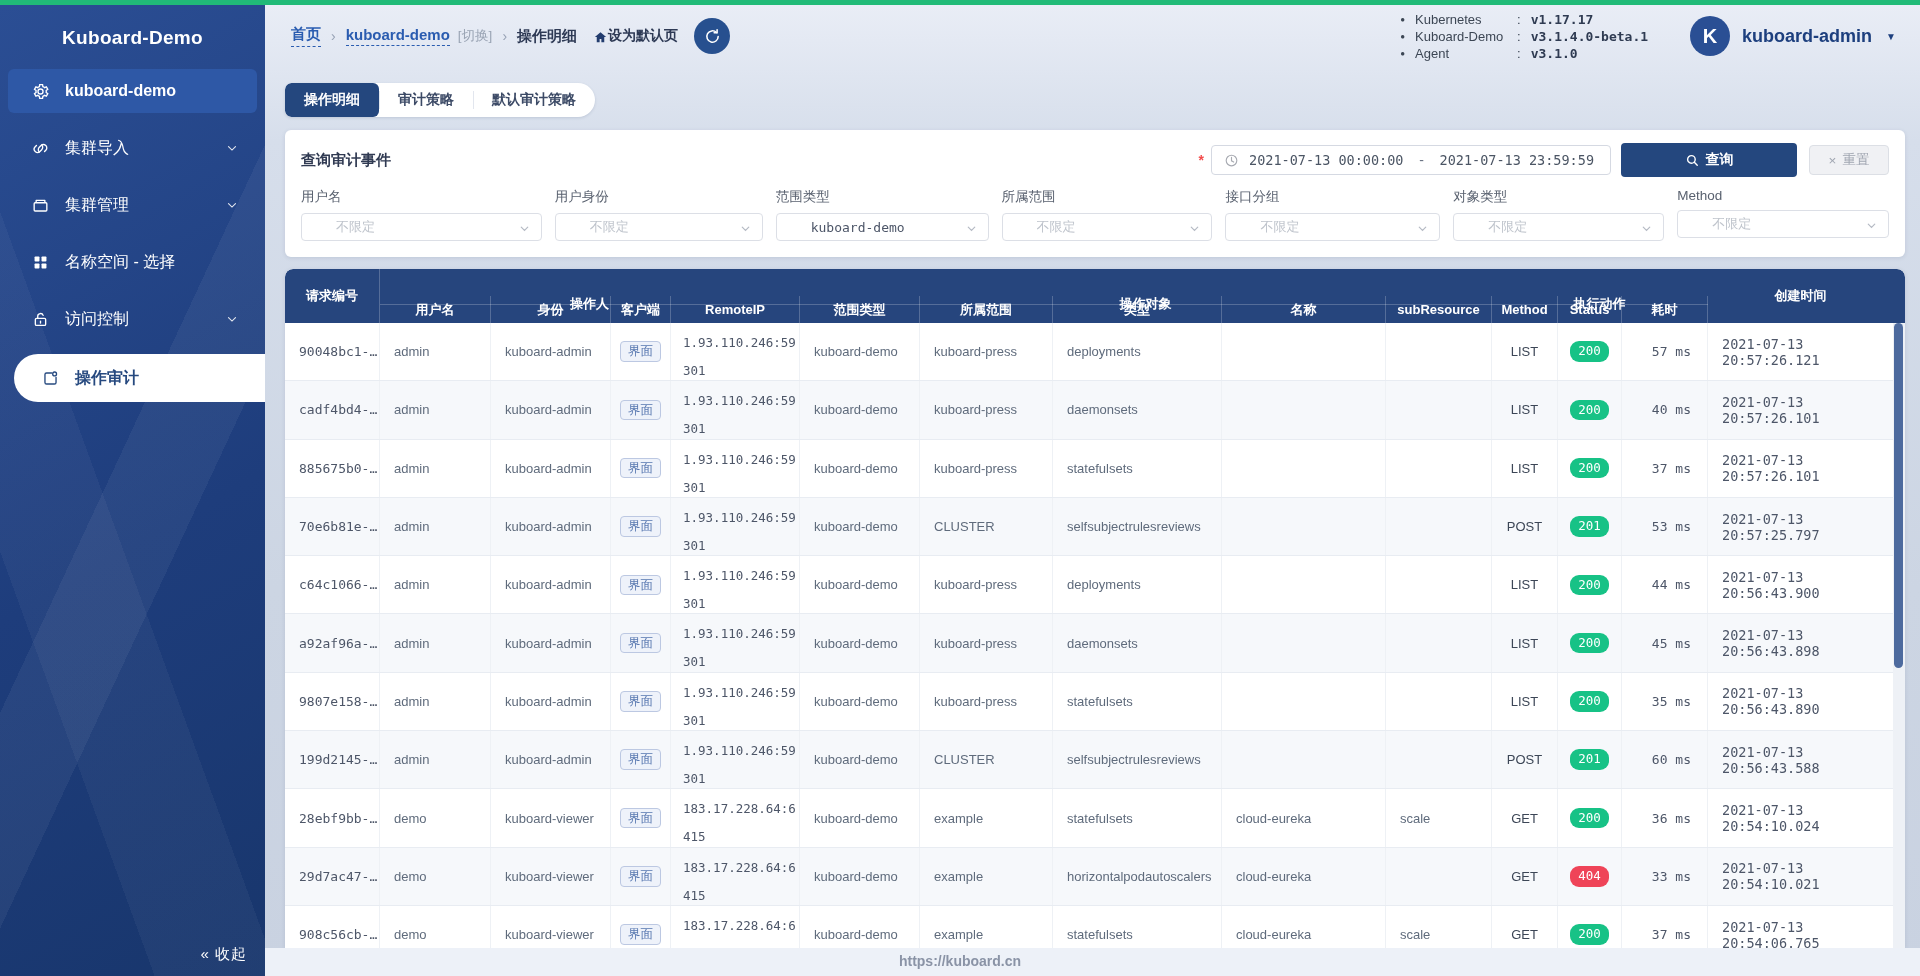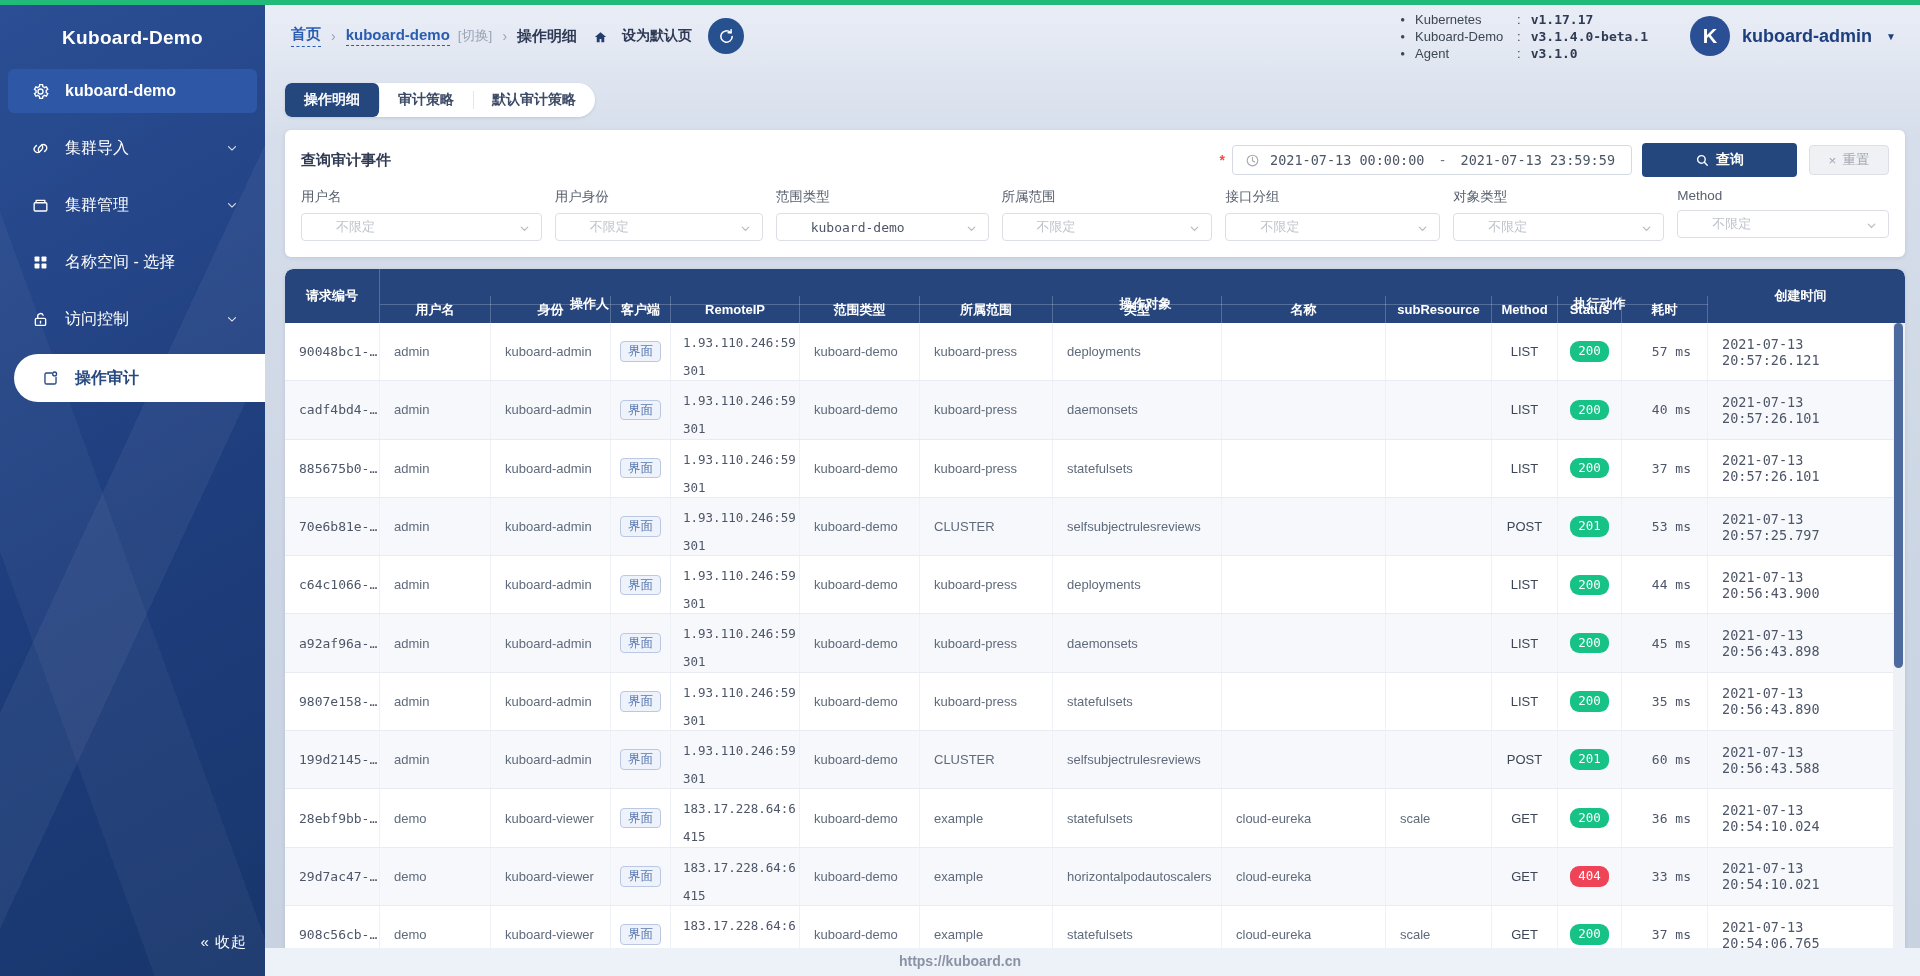--- a/index.html
+++ b/index.html
@@ -38,7 +38,7 @@
   .crumb-sep { color:#97a2b5; margin:0 10px; font-size:14px; }
   .crumb-switch { color:#9aa4b4; font-size:13.5px; margin-left:8px; cursor:pointer; }
   .crumb-current { font-size:15px; font-weight:bold; color:#2e3a55; }
-  .set-default { display:flex; align-items:flex-end; margin-left:16px; color:#2e3a55; font-size:14px; font-weight:600; cursor:pointer; gap:14px; }
+  .set-default { display:flex; align-items:flex-end; margin-left:16px; color:#2e3a55; font-size:14px; font-weight:600; cursor:pointer; gap:0; }
   .set-default .ic { width:15px; height:15px; color:#223c6e; }
   .refresh-btn { width:36px; height:36px; border-radius:50%; background:#27508f; color:#fff; display:flex; align-items:center; justify-content:center; margin-left:16px; cursor:pointer; }
   .refresh-btn svg { width:17px; height:17px; }

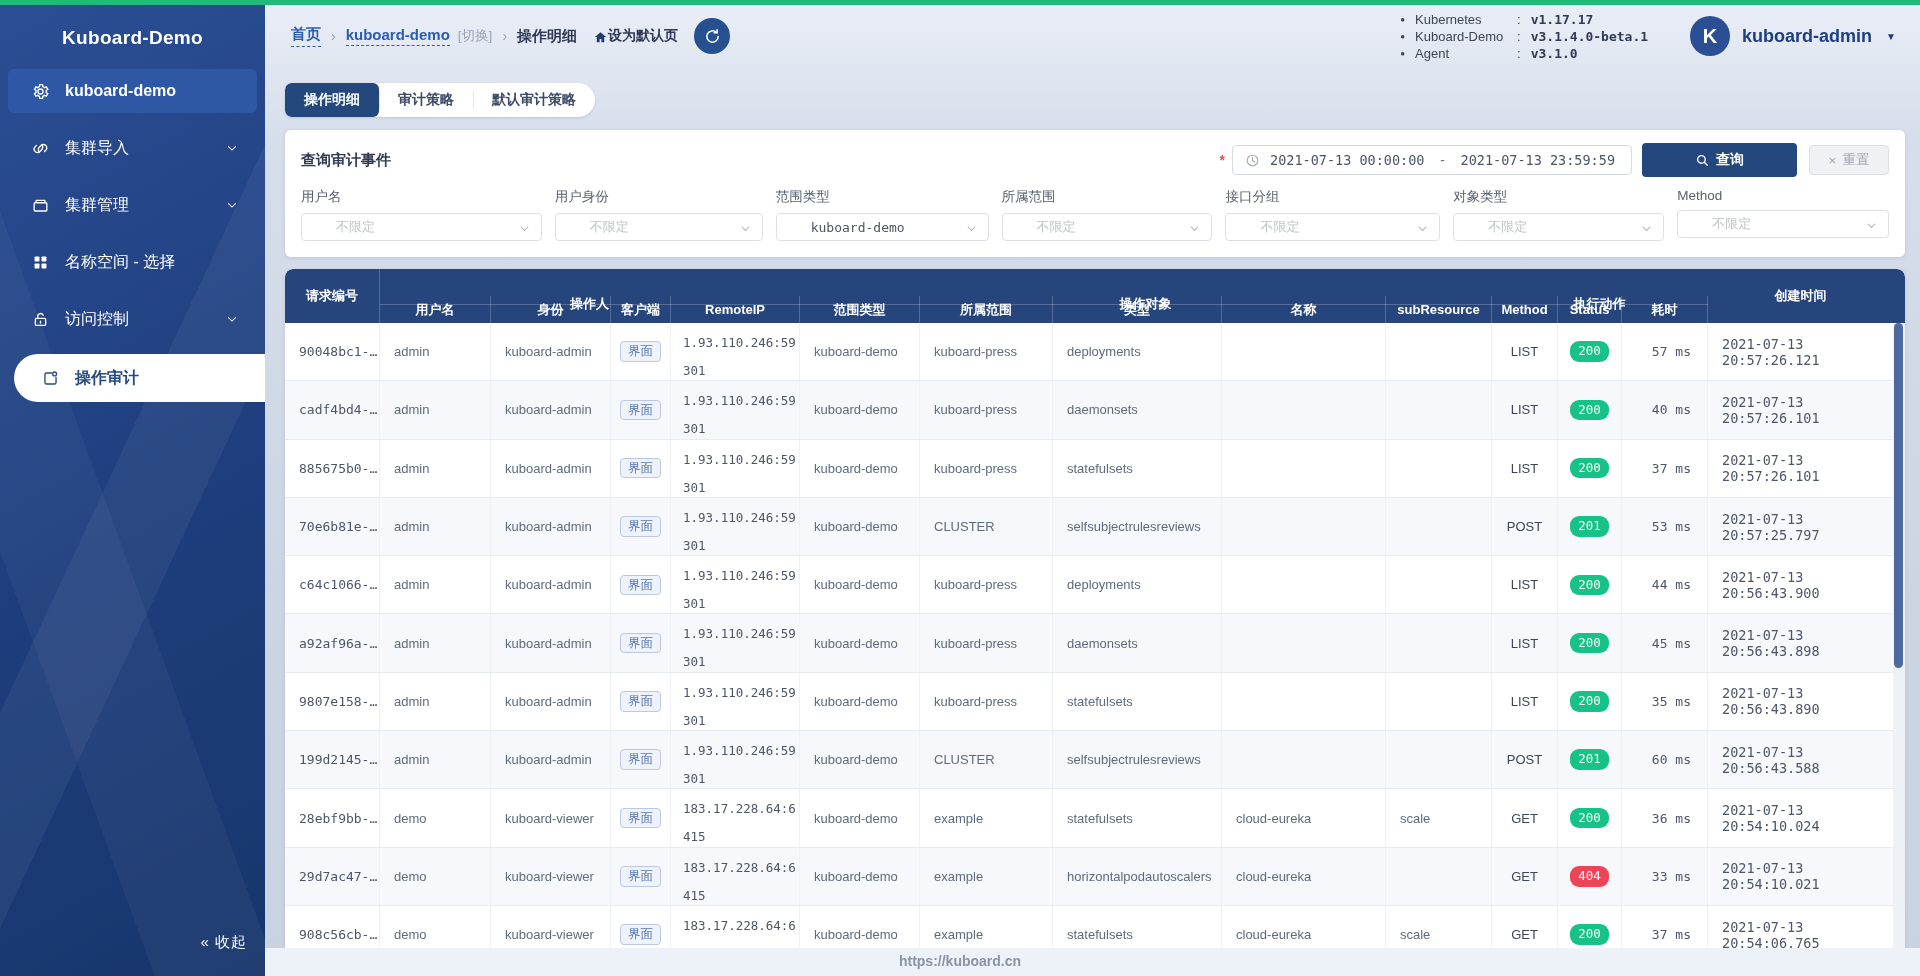--- a/index.html
+++ b/index.html
@@ -78,7 +78,7 @@
   .dateinput { width:400px; height:30px; border:1px solid #d5d9e2; border-radius:4px; background:#fff; display:flex; align-items:center; font-size:13.5px; color:#4b5564; cursor:pointer; }
   .dateinput .ic { width:15px; height:15px; color:#a8abb2; margin:0 10px 0 12px; }
   .d-sep { margin:0 14px; color:#6b7484; }
-  .btn-search { height:34px; width:155px; margin-left:10px; background:#24477e; color:#fff; border:none; border-radius:4px; font-size:14px; font-weight:bold; display:flex; align-items:center; justify-content:center; gap:7px; cursor:pointer; font-family:inherit; }
+  .btn-search { height:34px; width:176px; margin-left:10px; background:#24477e; color:#fff; border:none; border-radius:4px; font-size:14px; font-weight:bold; display:flex; align-items:center; justify-content:center; gap:7px; cursor:pointer; font-family:inherit; }
   .btn-search .ic { width:14px; height:14px; }
   .btn-reset { height:30px; width:80px; margin-left:12px; background:#f0f1f4; color:#a0a6b1; border:1px solid #dcdfe5; border-radius:4px; font-size:13.5px; display:flex; align-items:center; justify-content:center; gap:6px; cursor:pointer; font-family:inherit; }
   .filters { display:flex; gap:13px; margin-top:11px; }

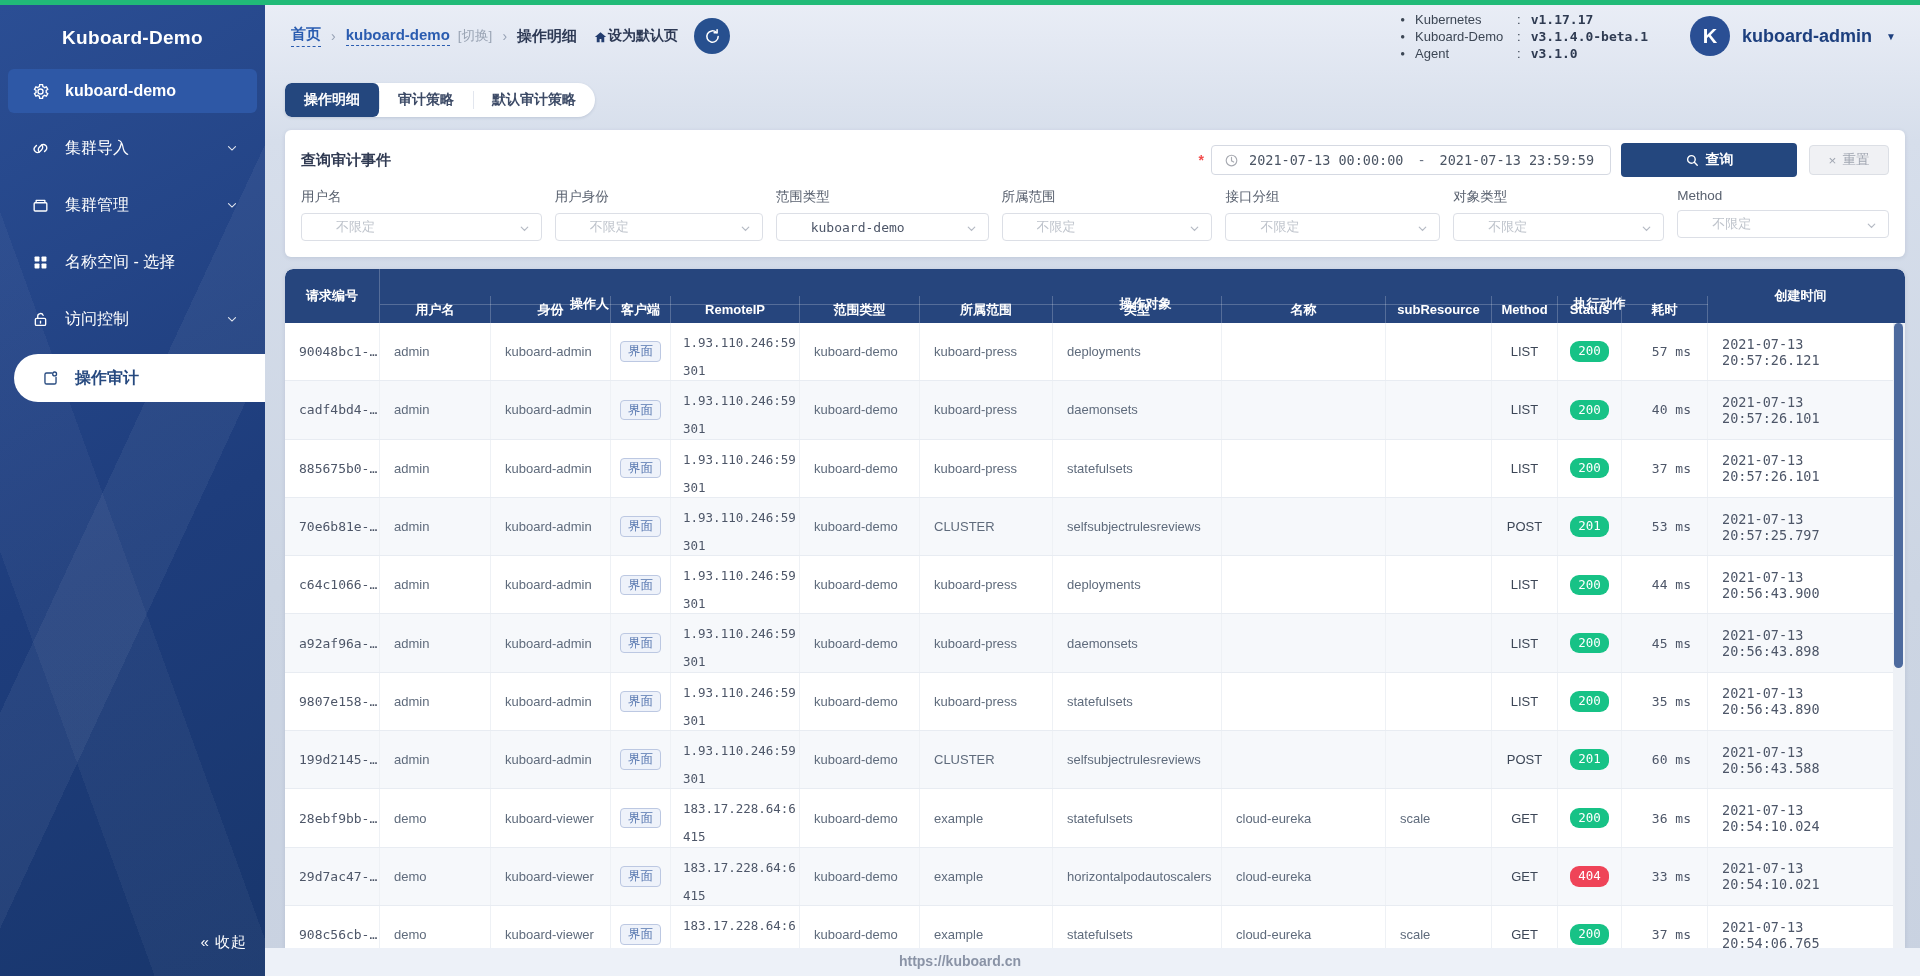--- a/index.html
+++ b/index.html
@@ -27,7 +27,7 @@
   .s-item.st-highlight { background:#2e58a6; font-weight:bold; }
   .s-item.st-active { background:#fff; color:#26497f; margin:4px 0 13px 14px; padding-left:26px; border-radius:26px 0 0 26px; height:48px; font-weight:600; }
   .s-item.st-active .s-icon { color:#26497f; }
-  .side-collapse { position:absolute; bottom:24px; right:18px; font-size:15px; color:#fff; cursor:pointer; letter-spacing:1px; }
+  .side-collapse { position:absolute; bottom:12px; right:18px; font-size:15px; color:#fff; cursor:pointer; letter-spacing:1px; }
 
   
   .main { flex:1; display:flex; flex-direction:column; background:linear-gradient(180deg,#e9edf6 0%,#d6deeb 14%,#ccd5e3 60%,#c9d2e1 100%); min-width:0; }

